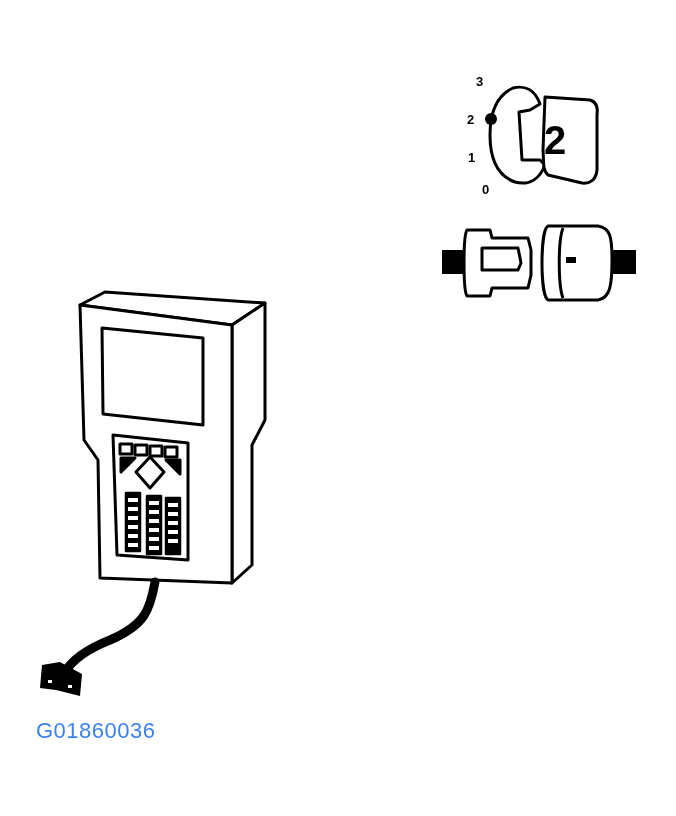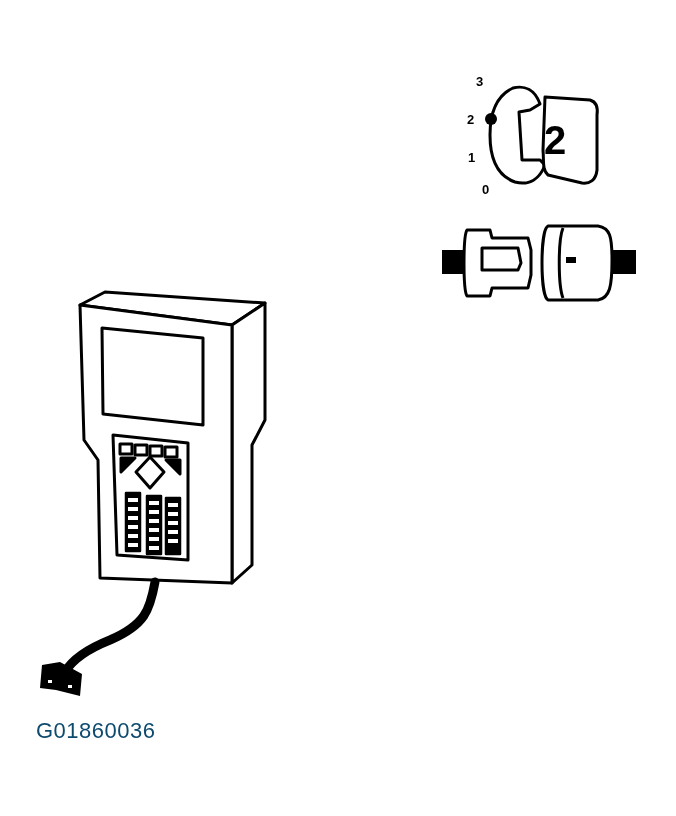--- a/index.html
+++ b/index.html
@@ -5,7 +5,7 @@
     html, body { margin: 0; padding: 0; background: #ffffff; }
     body { width: 676px; height: 816px; position: relative; overflow: hidden; font-family: "Liberation Sans", sans-serif; }
     .layer { position: absolute; left: 0; top: 0; }
-    .figure-id { position: absolute; left: 36px; top: 718px; font-size: 22px; color: #0c4a6e; letter-spacing: 0.5px; font-family: "Liberation Sans", sans-serif; }
+    .figure-id { position: absolute; left: 36px; top: 718px; font-size: 22px; color: #3b82f6; letter-spacing: 0.5px; font-family: "Liberation Sans", sans-serif; }
     .pos-label { position: absolute; font-size: 13px; font-weight: bold; color: #000; font-family: "Liberation Sans", sans-serif; }
     .key-number { position: absolute; font-size: 40px; font-weight: bold; color: #000; font-family: "Liberation Sans", sans-serif; }
   </style>

